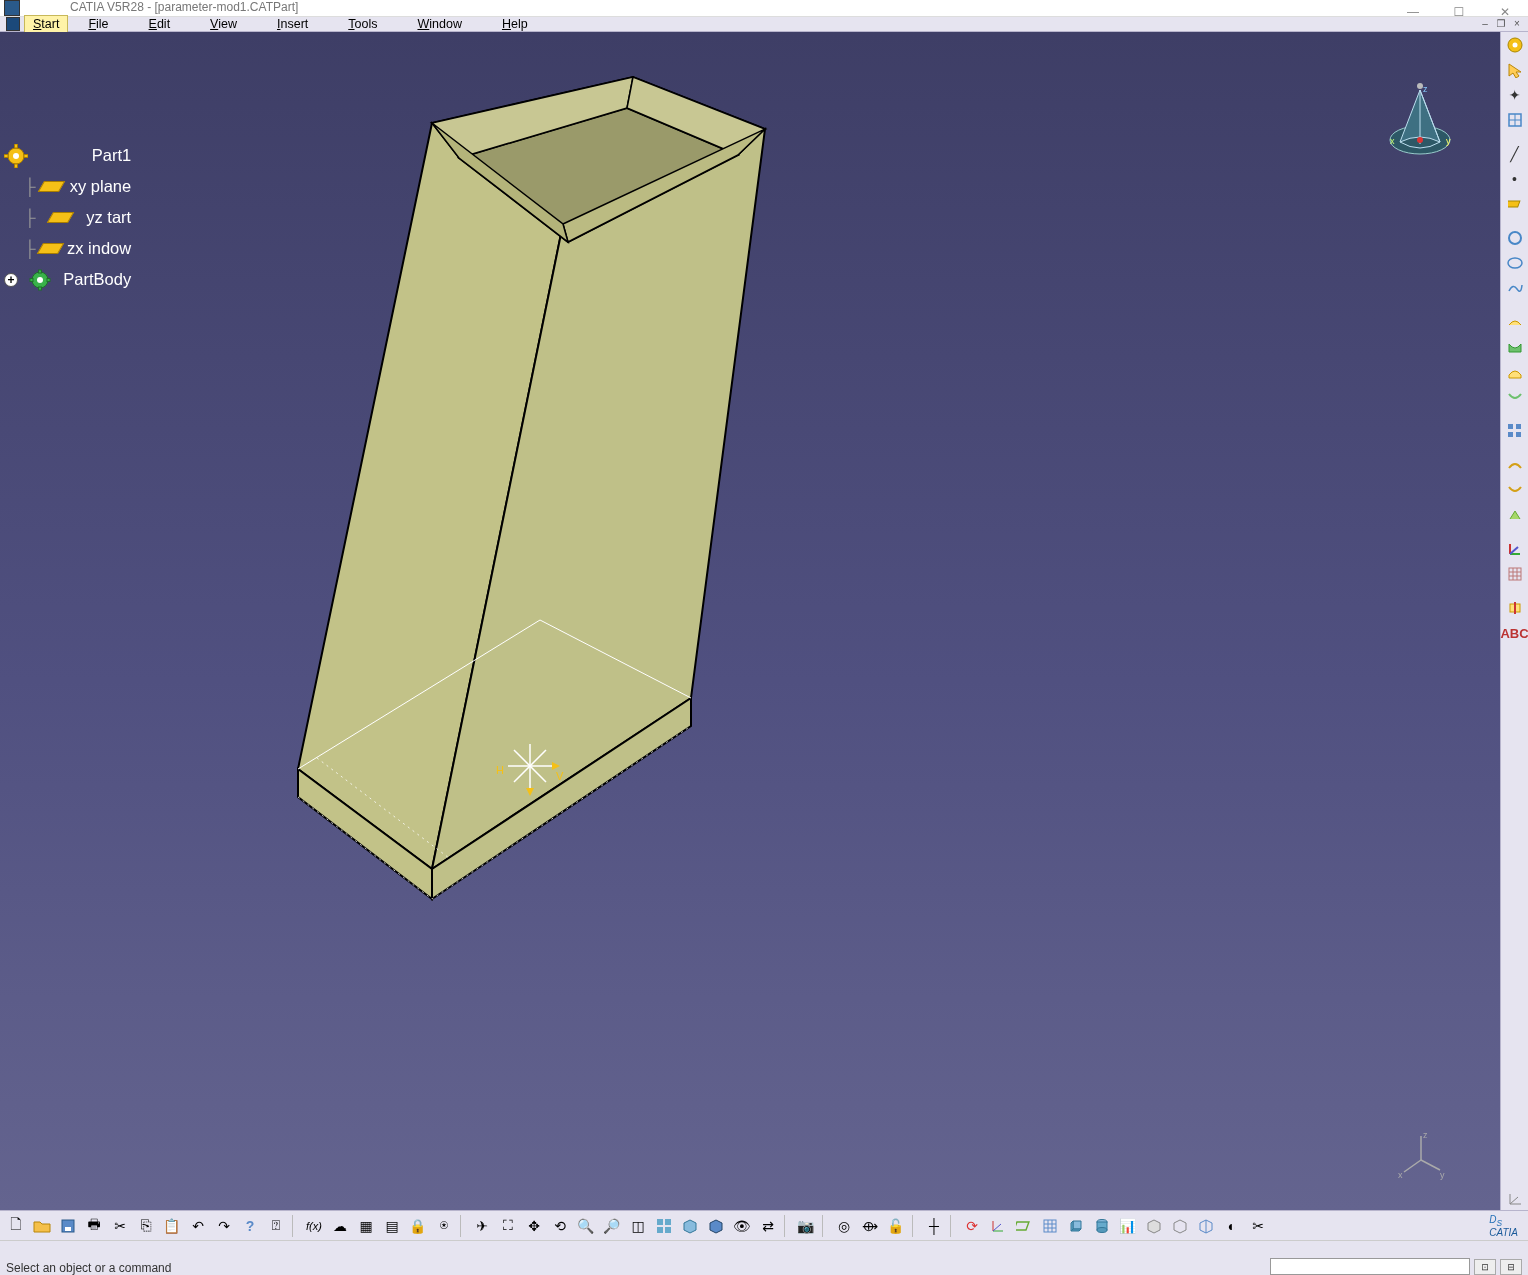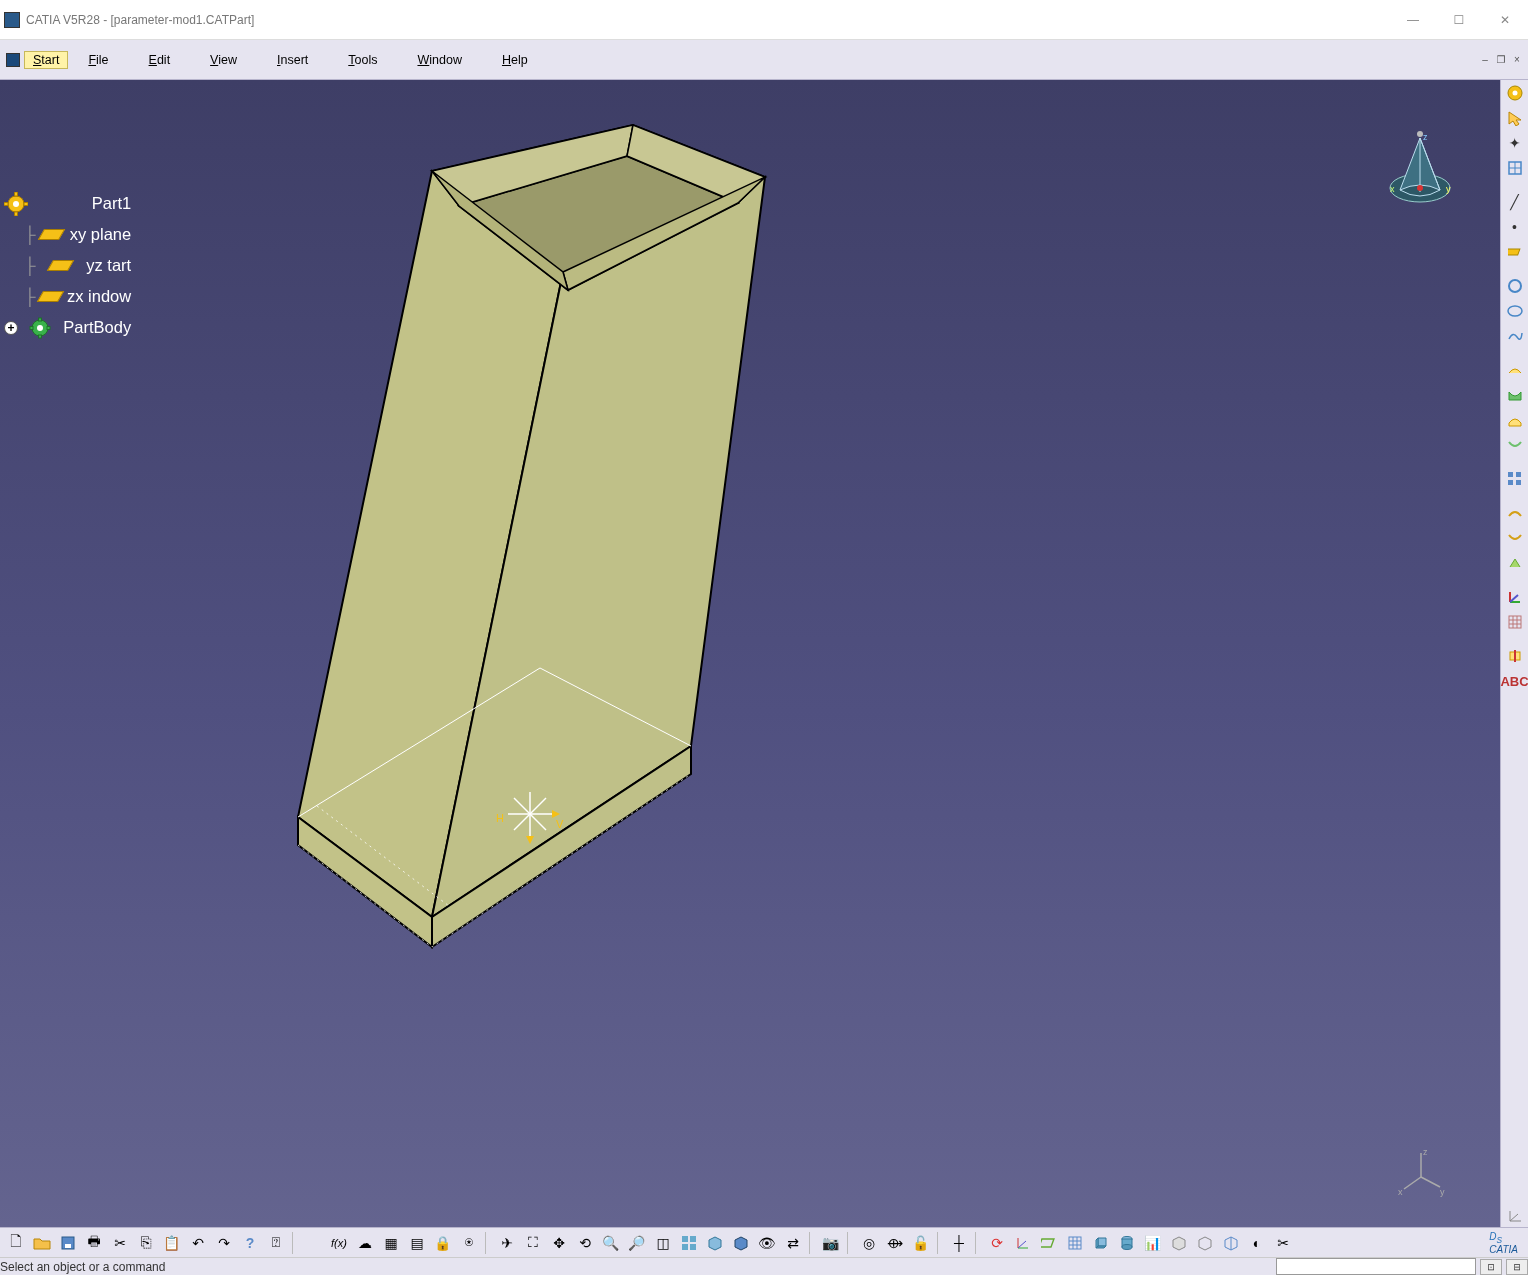--- a/index.html
+++ b/index.html
@@ -6,7 +6,7 @@
   body { width: 1528px; height: 1275px; background: #f0f0f0; overflow: hidden; display: flex; flex-direction: column; }
 
   
-  .titlebar { height: 40px; background: #fff; display: flex; align-items: center; padding-left: 4px; font-size: 12px; color: #777; border-bottom: 1px solid #ddd; }
+  .titlebar { height: 17px; background: #fff; display: flex; padding-left: 4px; font-size: 12px; color: #777; border-bottom: 1px solid #ddd; gap: 44px; }
   .titlebar .app-icon { width: 16px; height: 16px; margin-right: 6px; background: #2a5a8a; display:inline-block; border:1px solid #333;}
   .title-controls { margin-left: auto; display: flex; }
   .title-btn { width: 46px; height: 24px; display:flex; align-items:center; justify-content:center; color:#888; font-size:12px;}

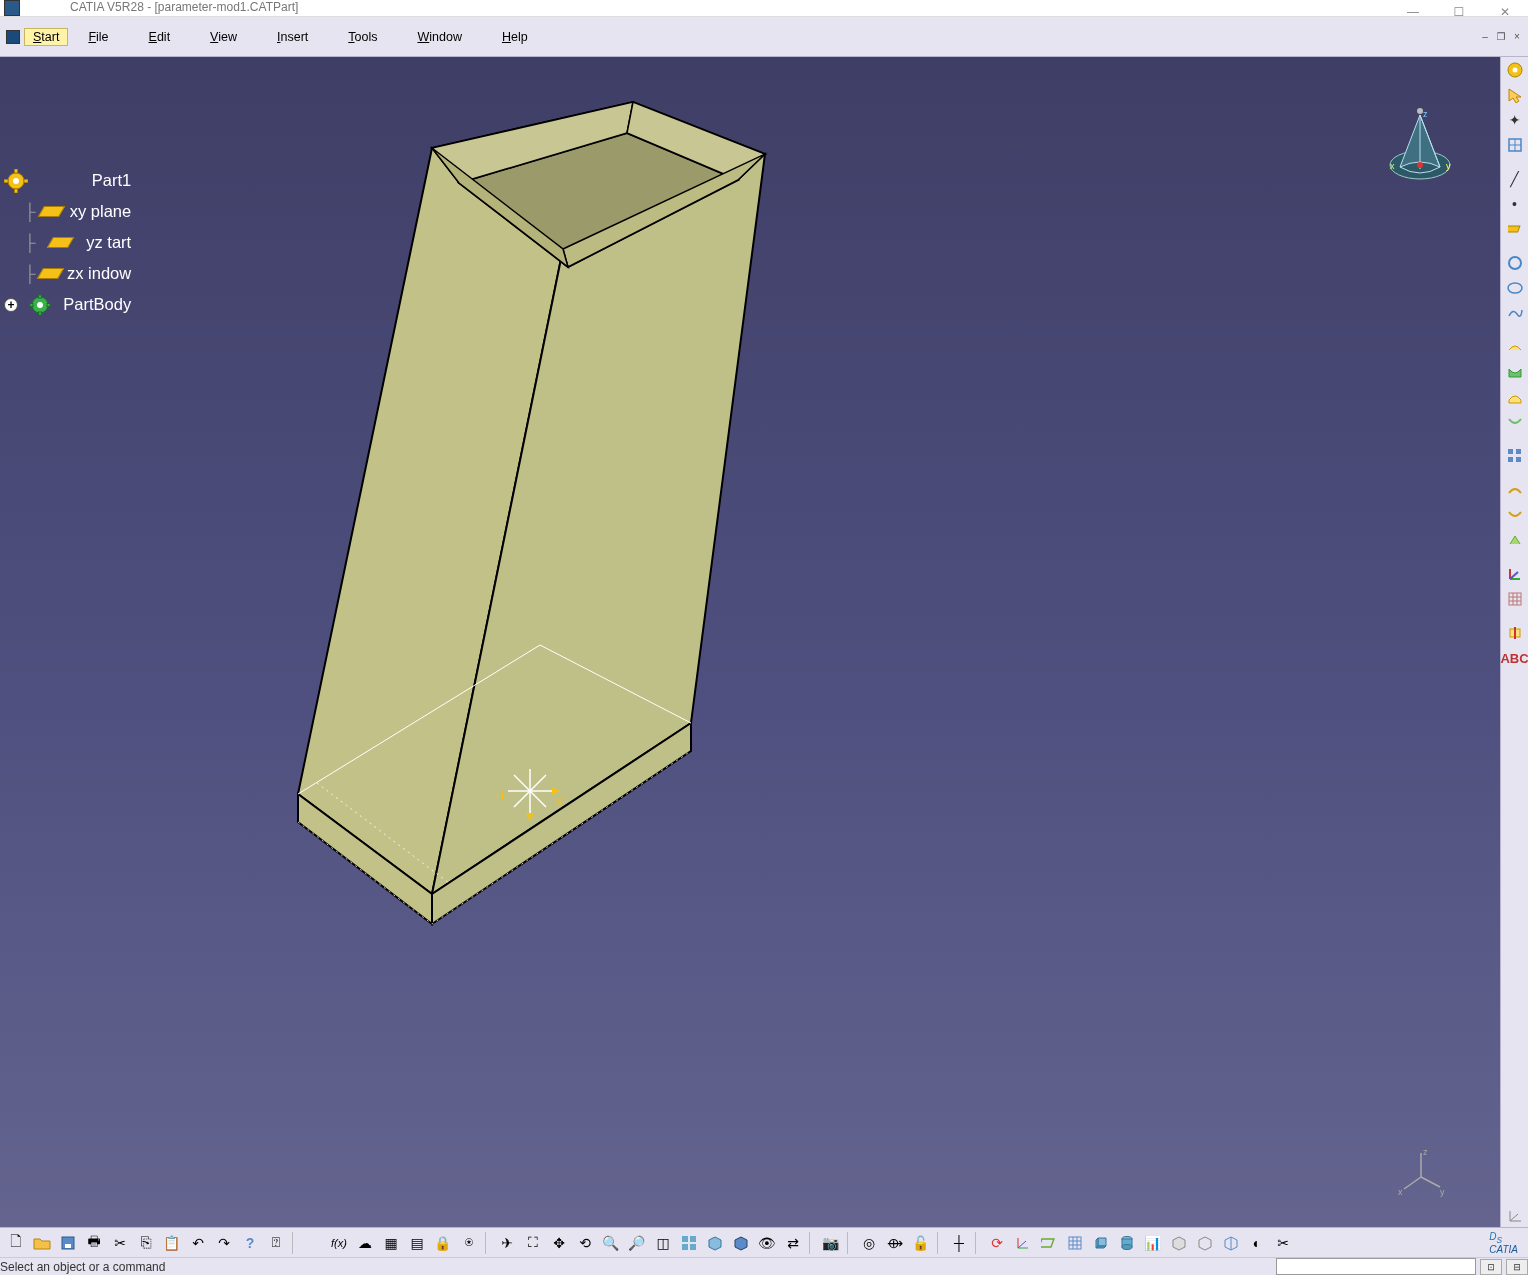--- a/index.html
+++ b/index.html
@@ -12,7 +12,7 @@
   .title-btn { width: 46px; height: 24px; display:flex; align-items:center; justify-content:center; color:#888; font-size:12px;}
 
   
-  .menubar { height: 40px; background: #e6e4f0; display: flex; align-items: center; font-size: 12.5px; color: #000; padding-left: 2px; border-bottom:1px solid #b7b4cc;}
+  .menubar { height: 15px; background: #e6e4f0; display: flex; align-items: center; font-size: 12.5px; color: #000; padding-left: 2px; border-bottom:1px solid #b7b4cc;}
   .menubar .mdi-icon { width:14px; height:14px; margin: 0 4px; background:#1b497a; border:1px solid #333;}
   .menu-item { padding: 2px 20px; cursor: default; }
   .menu-item.start { background: #fff3a8; border: 1px solid #c7b85a; padding:1px 8px;}

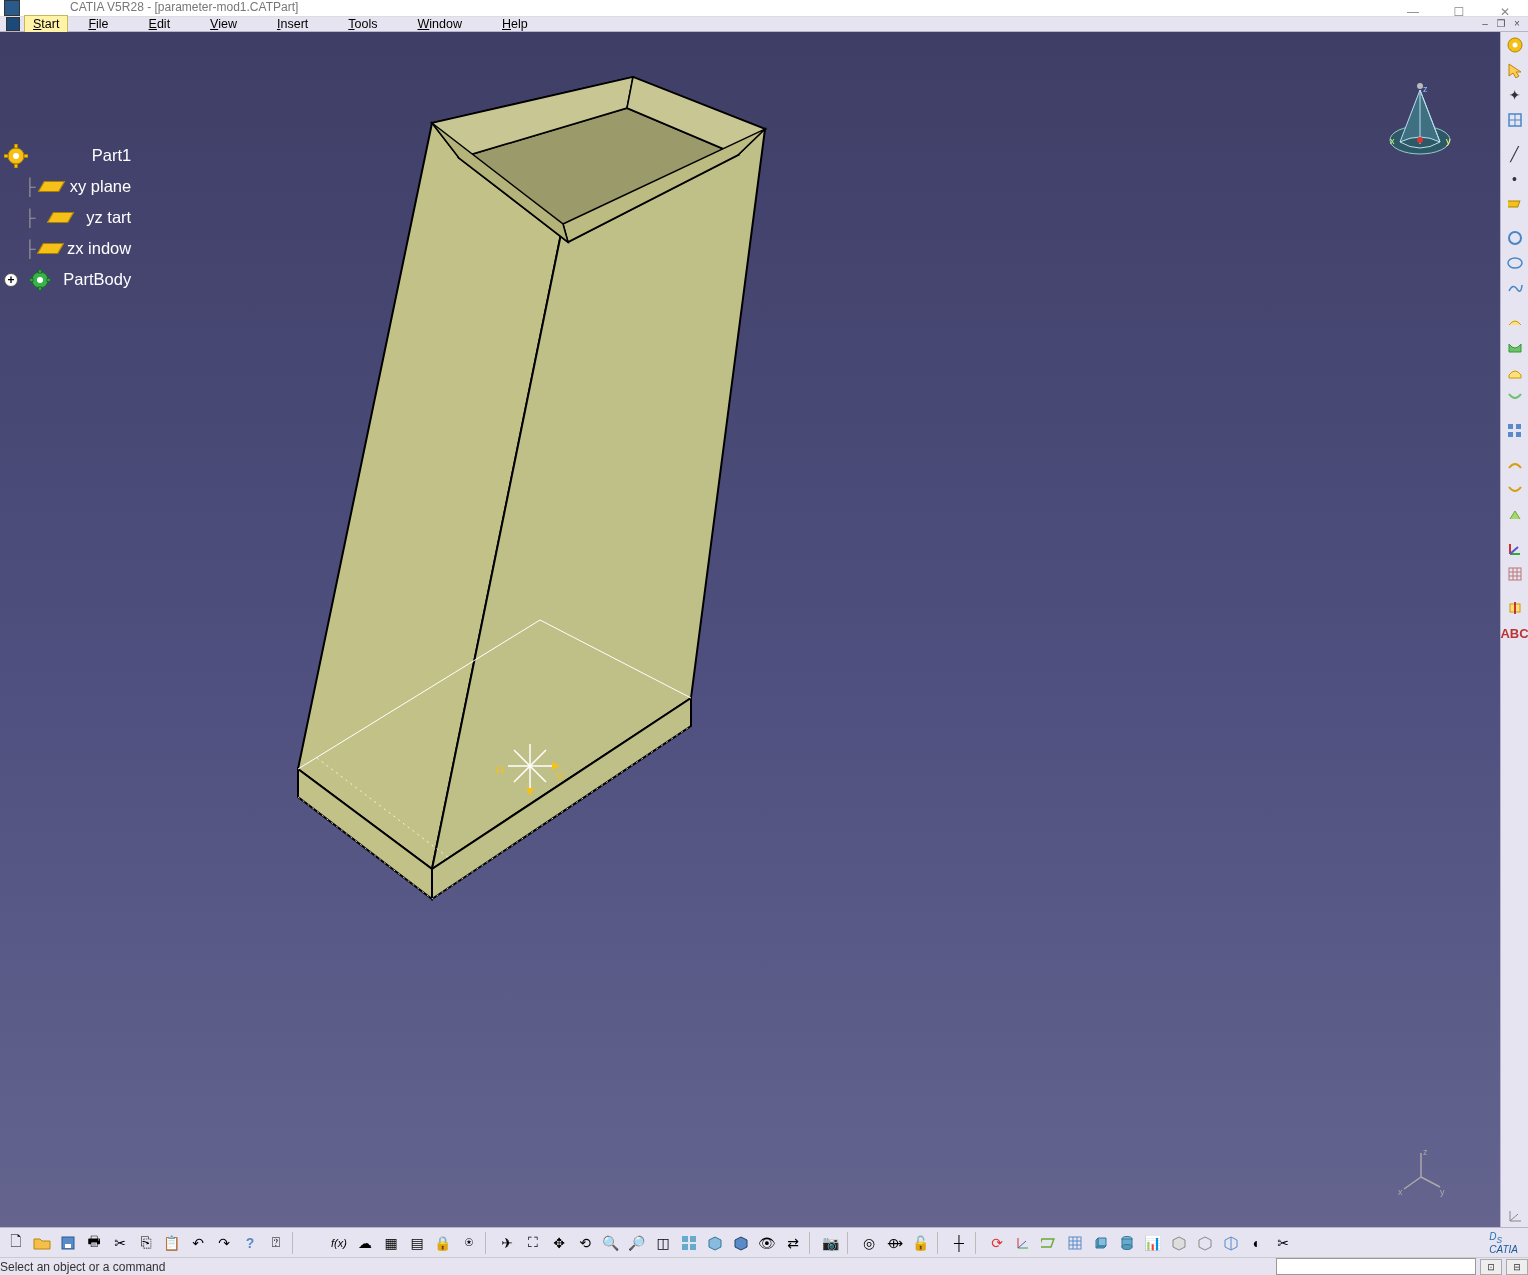--- a/index.html
+++ b/index.html
@@ -354,7 +354,7 @@
   <div class="bt-btn" style="color:#5a8ac8; font-weight:bold;">?</div>
   <div class="bt-btn">⍰</div>
   <div class="bt-sep"></div>
-  <div class="bt-btn" style="font-size:11px; font-style:italic;margin-left:25px;">f(x)</div>
+  <div class="bt-btn" style="font-size:11px; font-style:italic;">f(x)</div>
   <div class="bt-btn">☁</div>
   <div class="bt-btn">▦</div>
   <div class="bt-btn">▤</div>

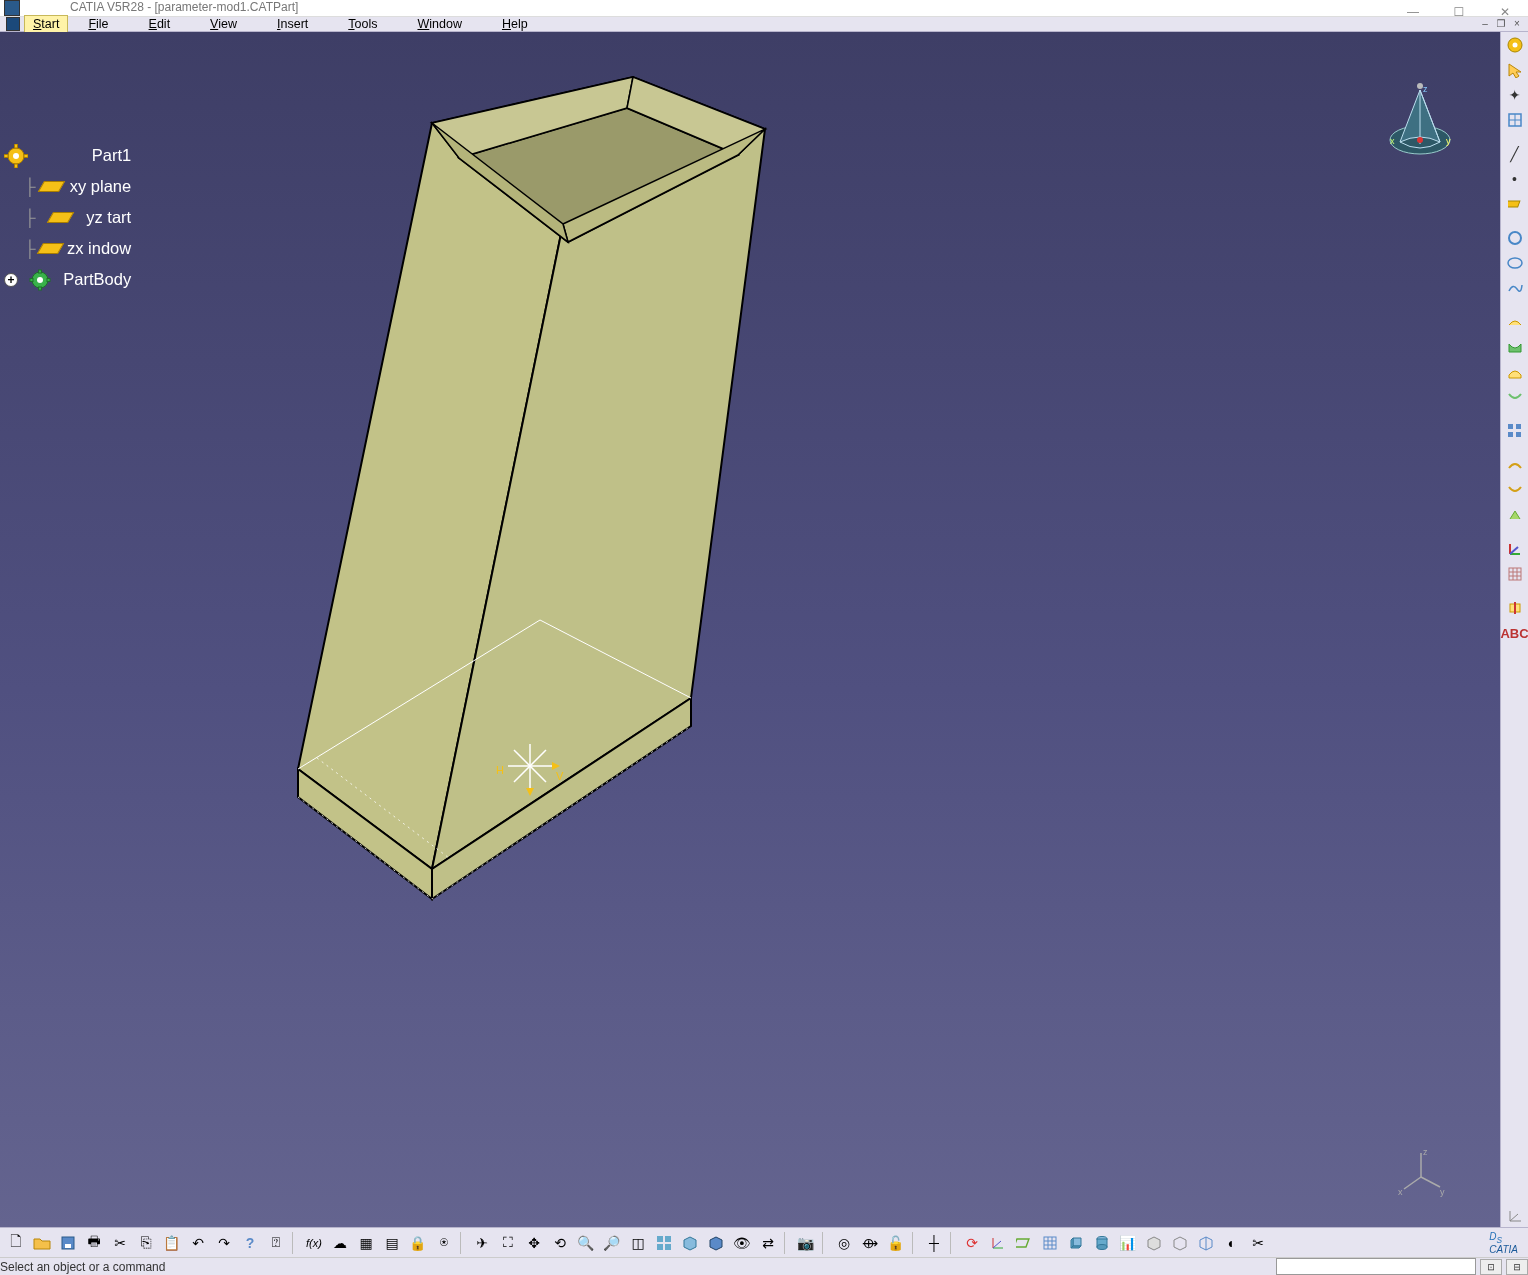--- a/index.html
+++ b/index.html
@@ -48,7 +48,7 @@
   .catia-logo .ds{ color:#2772b8;}
 
   
-  .statusbar { height:18px; background:#e6e4f0; display:flex; align-items:center; font-size:12px; color:#333; padding:0 0; border-top:1px solid #ccc;}
+  .statusbar { height:35px; background:#e6e4f0; display:flex; align-items:flex-end; font-size:12px; color:#333; padding:0 6px; border-top:1px solid #ccc;}
   .statusbar input { margin-left:auto; width:200px; height:17px; font-size:12px; border:1px solid #999; background:#fff; padding-left:3px;}
   .sb-tog { width:22px; height:16px; border:1px solid #aaa; margin-left:4px; font-size:9px; text-align:center; line-height:14px; background:#eee;}
 

